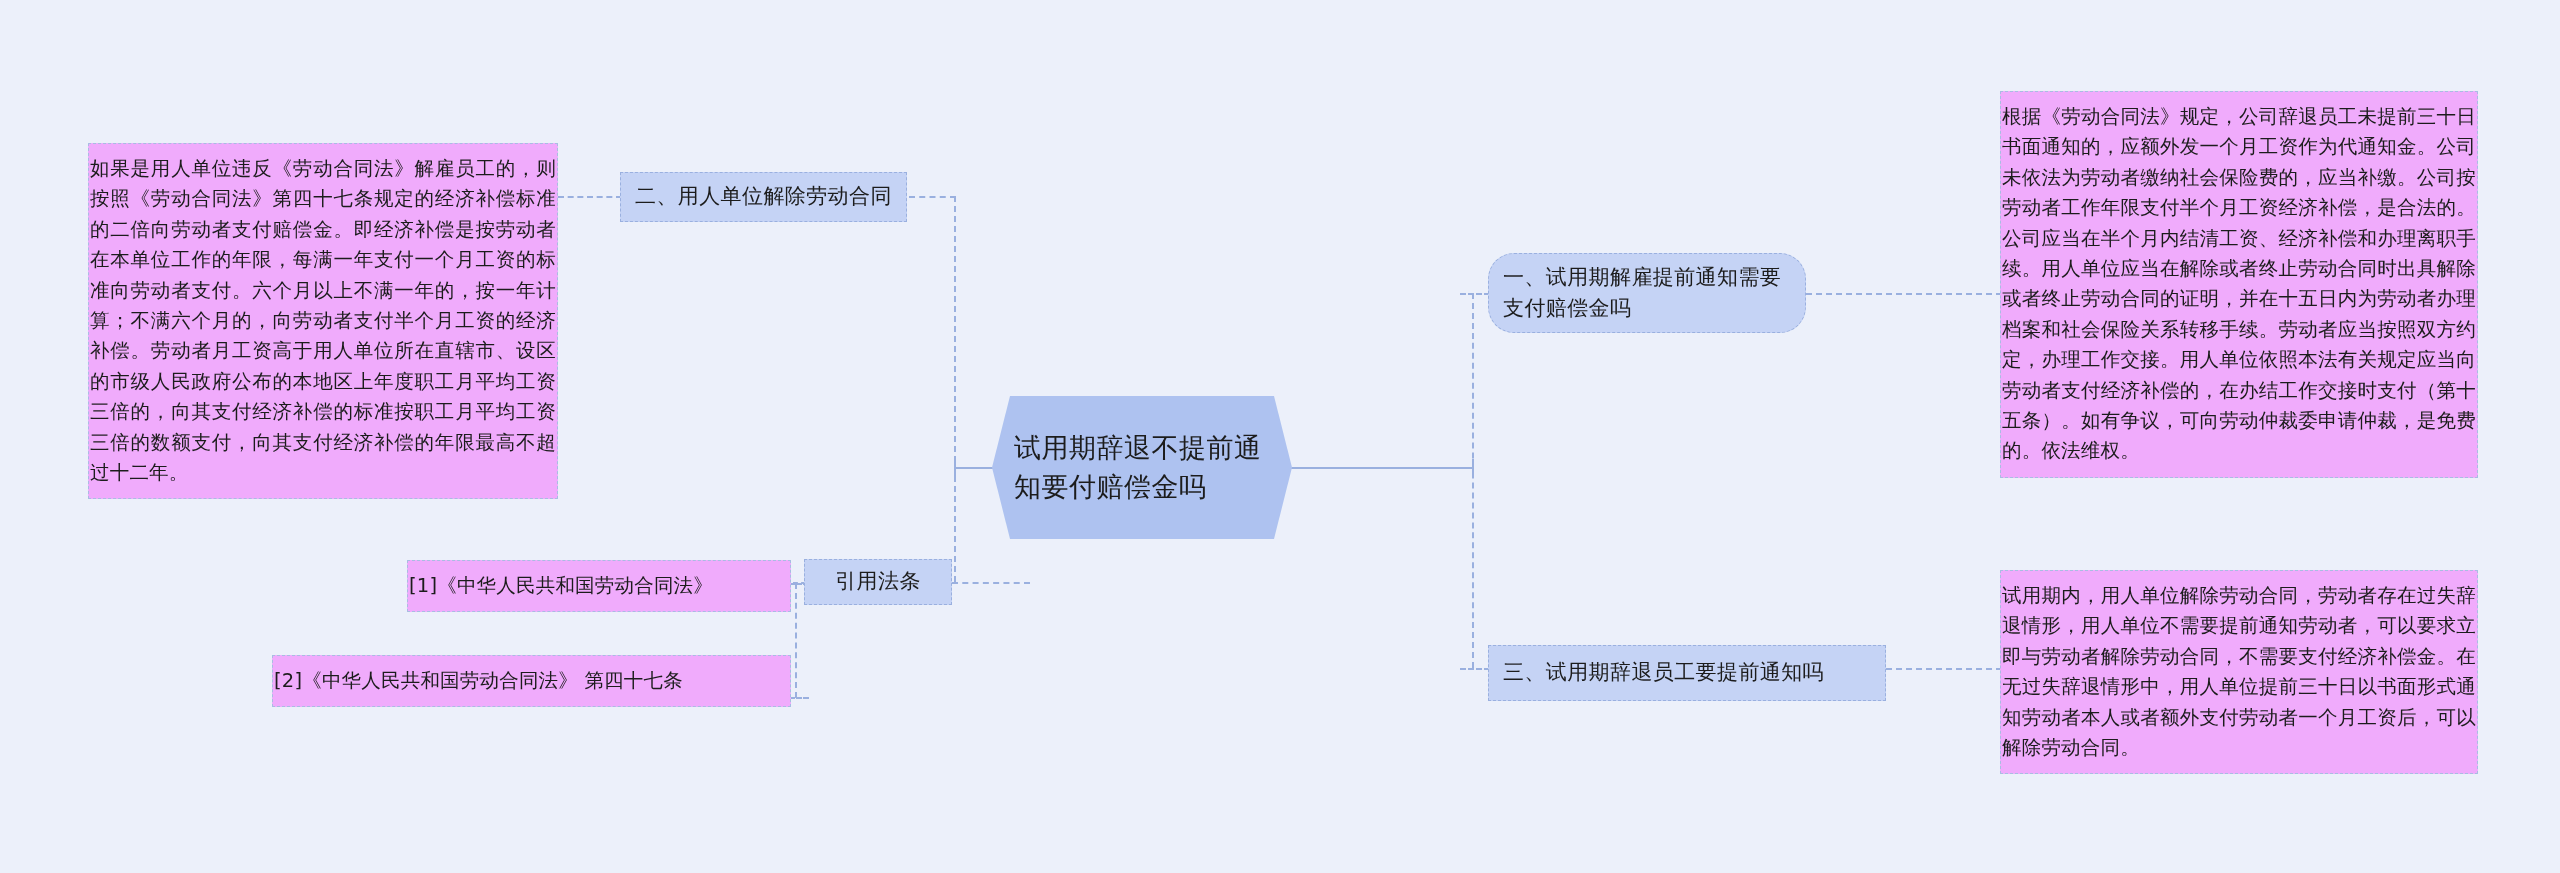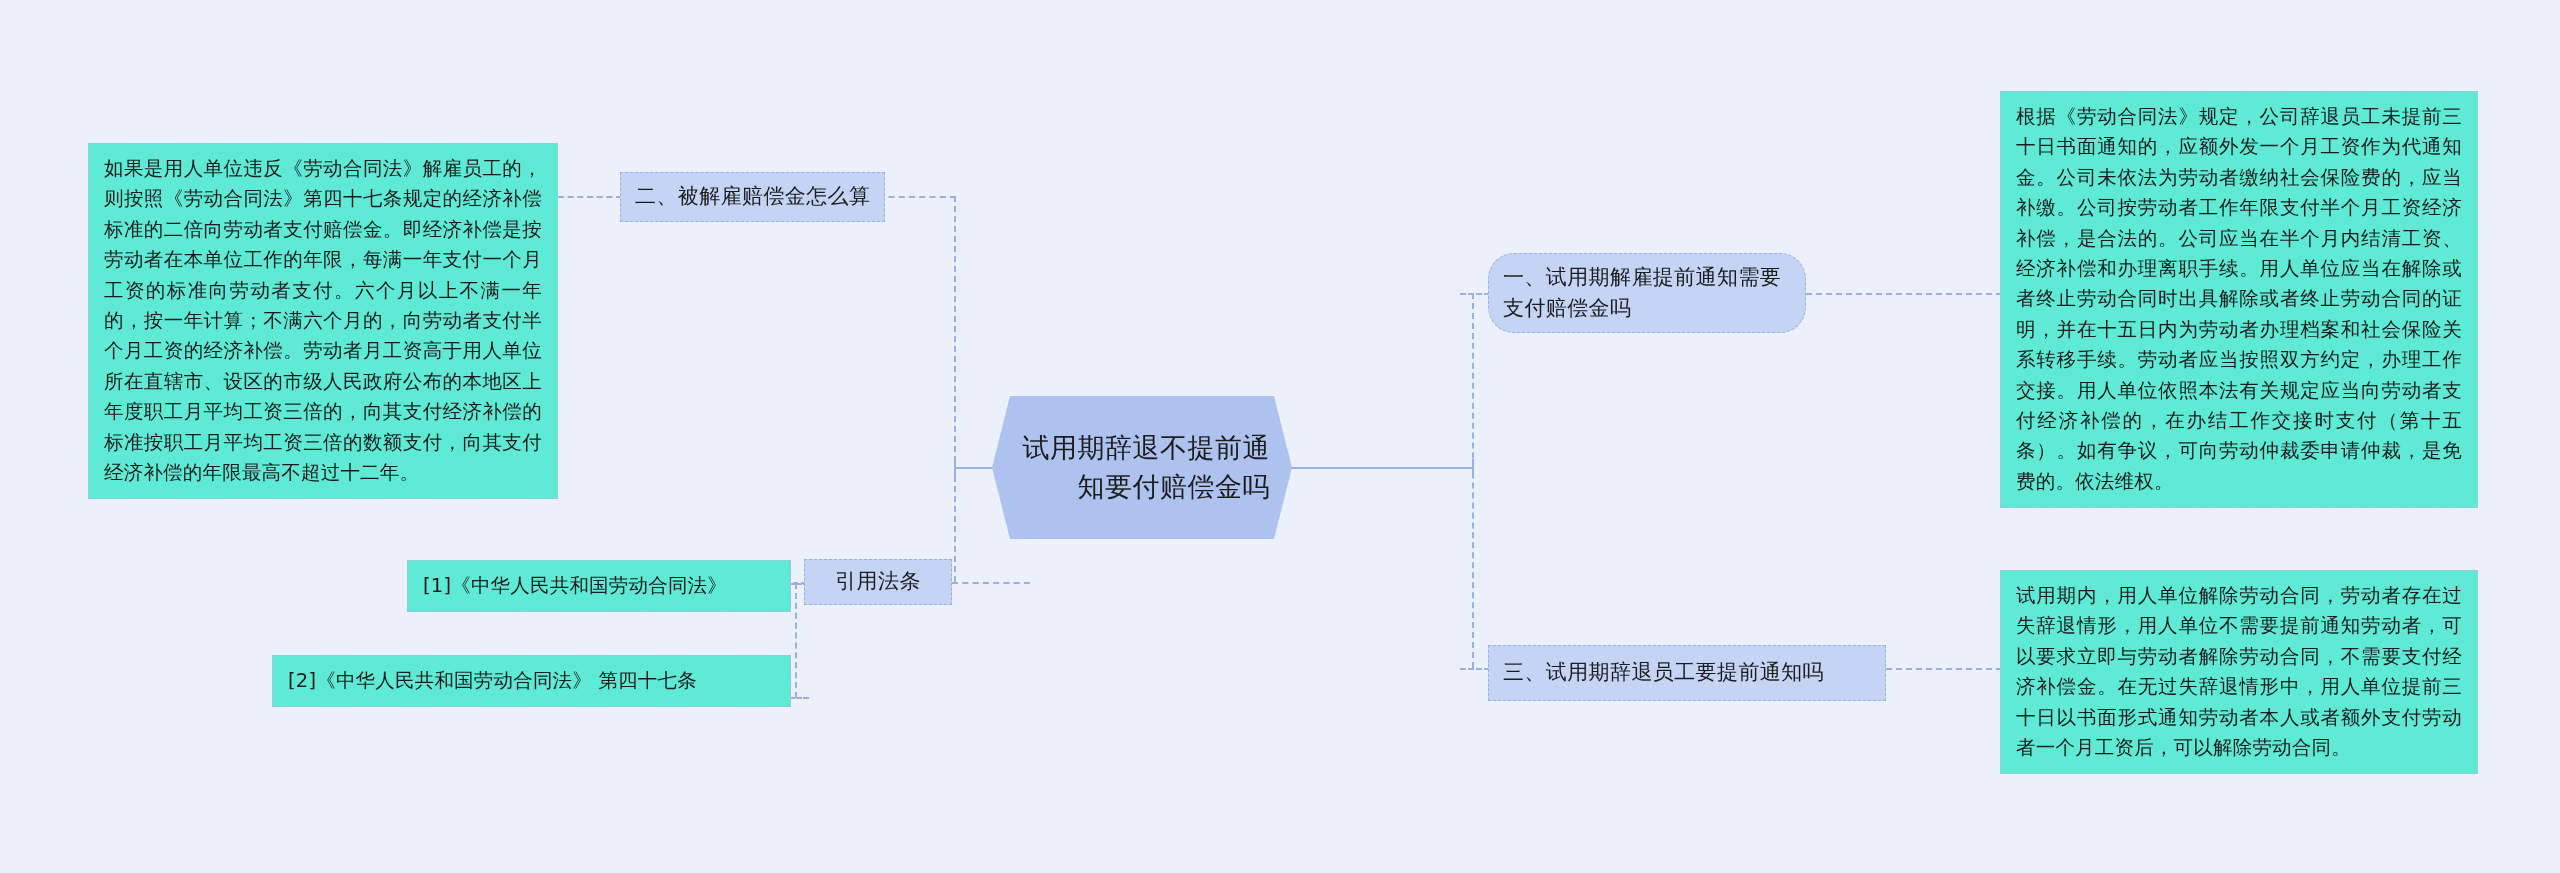--- a/index.html
+++ b/index.html
@@ -55,11 +55,11 @@
   }
   
   .leaf-node {
-    background: #5eead4;
+    background: #f0abfc;
     border: 1.5px dashed #a9bde2;
     font-size: 19.5px;
     line-height: 1.56;
-    padding: 10px 15px;
+    padding: 10px 1px;
     letter-spacing: 0.2px;
     text-align: justify;
     text-justify: inter-character;

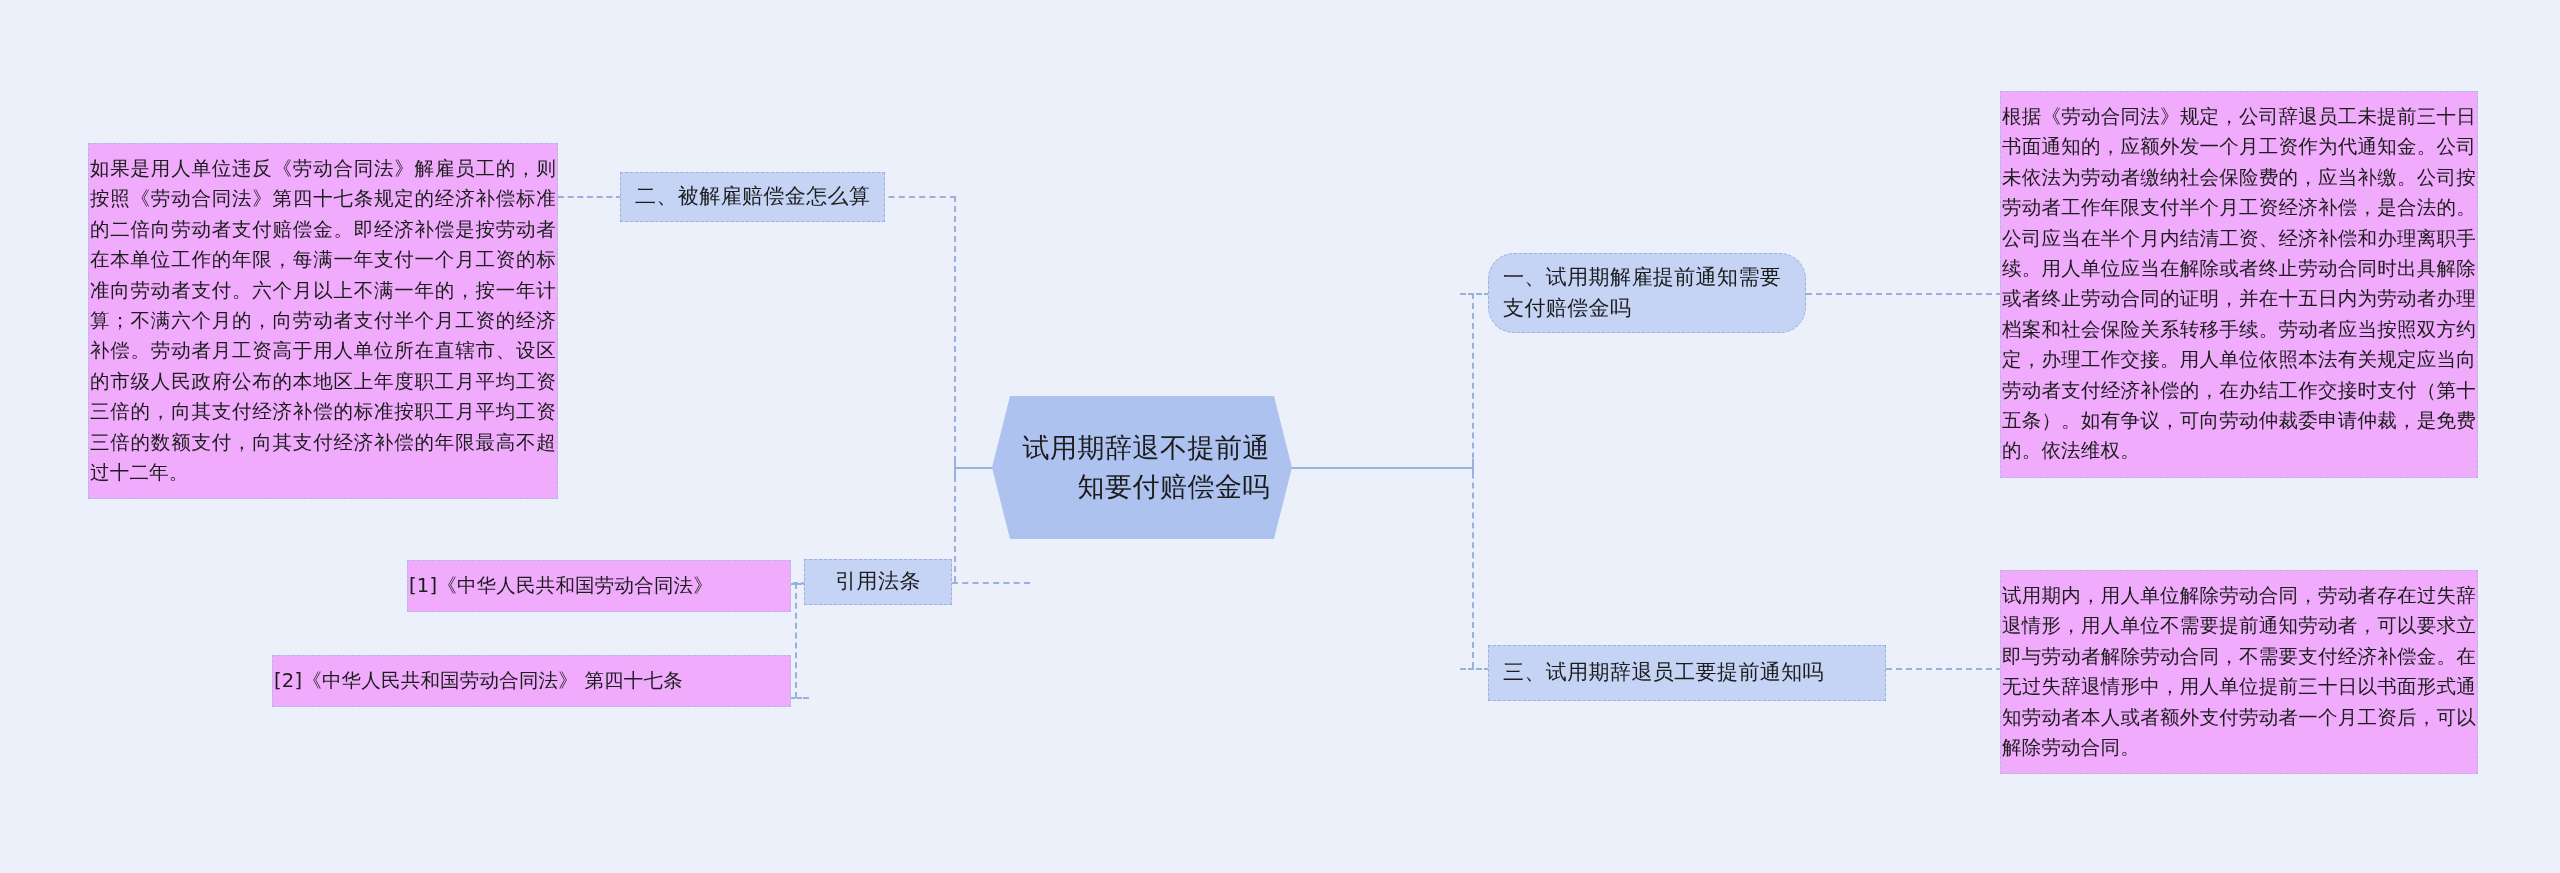--- a/index.html
+++ b/index.html
@@ -141,7 +141,7 @@
 
   <div class="node leaf-node" id="leaf-left">如果是用人单位违反《劳动合同法》解雇员工的，则按照《劳动合同法》第四十七条规定的经济补偿标准的二倍向劳动者支付赔偿金。即经济补偿是按劳动者在本单位工作的年限，每满一年支付一个月工资的标准向劳动者支付。六个月以上不满一年的，按一年计算；不满六个月的，向劳动者支付半个月工资的经济补偿。劳动者月工资高于用人单位所在直辖市、设区的市级人民政府公布的本地区上年度职工月平均工资三倍的，向其支付经济补偿的标准按职工月平均工资三倍的数额支付，向其支付经济补偿的年限最高不超过十二年。</div>
 
-  <div class="node branch-node" id="b2">二、被解雇赔偿金怎么算</div>
+  <div class="node branch-node" id="b2">二、用人单位解除劳动合同</div>
 
   <div class="node center-node" id="n-center">试用期辞退不提前通知要付赔偿金吗</div>
 

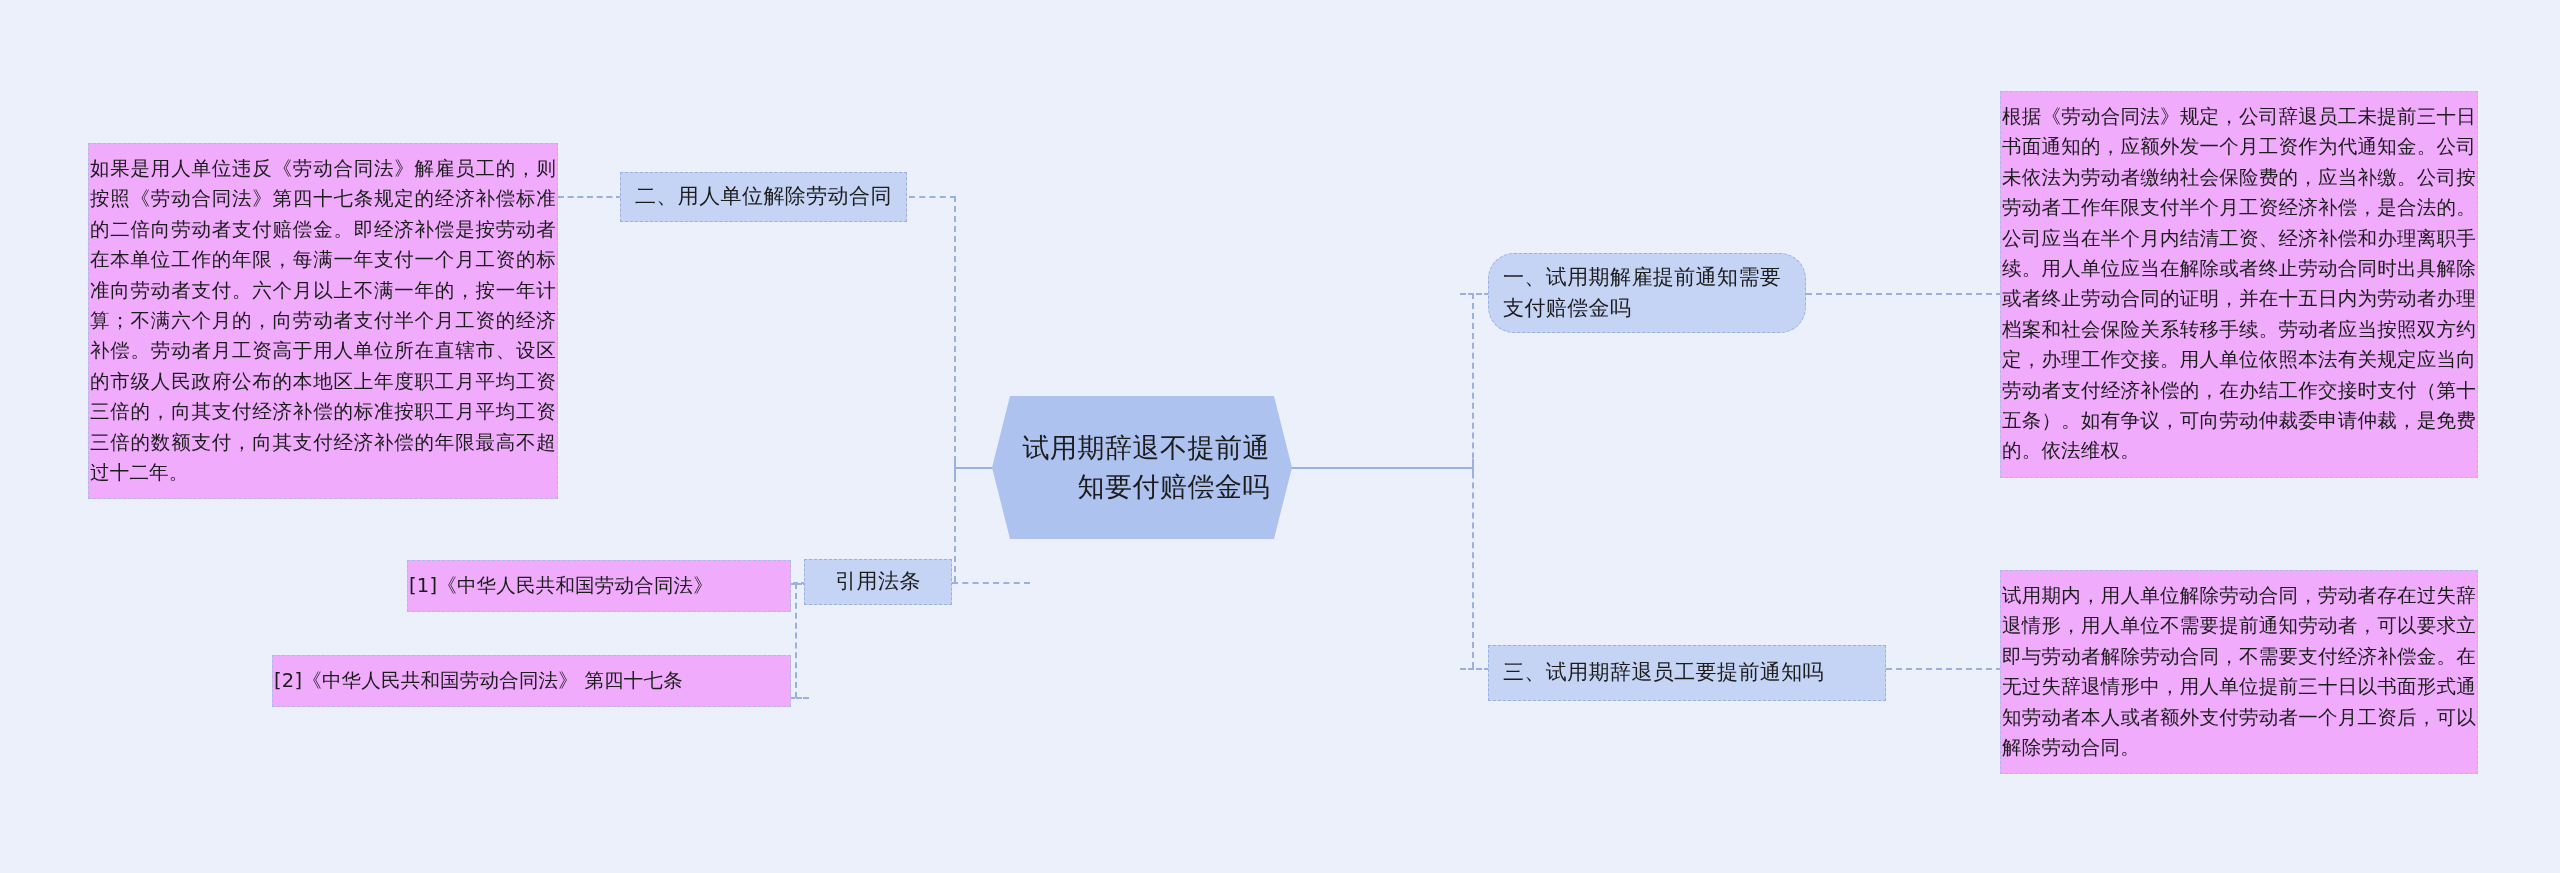--- a/index.html
+++ b/index.html
@@ -36,7 +36,7 @@
     display: flex;
     align-items: center;
     justify-content: center;
-    text-align: right;
+    text-align: left;
     font-size: 27px;
     line-height: 1.42;
     letter-spacing: 0.5px;

